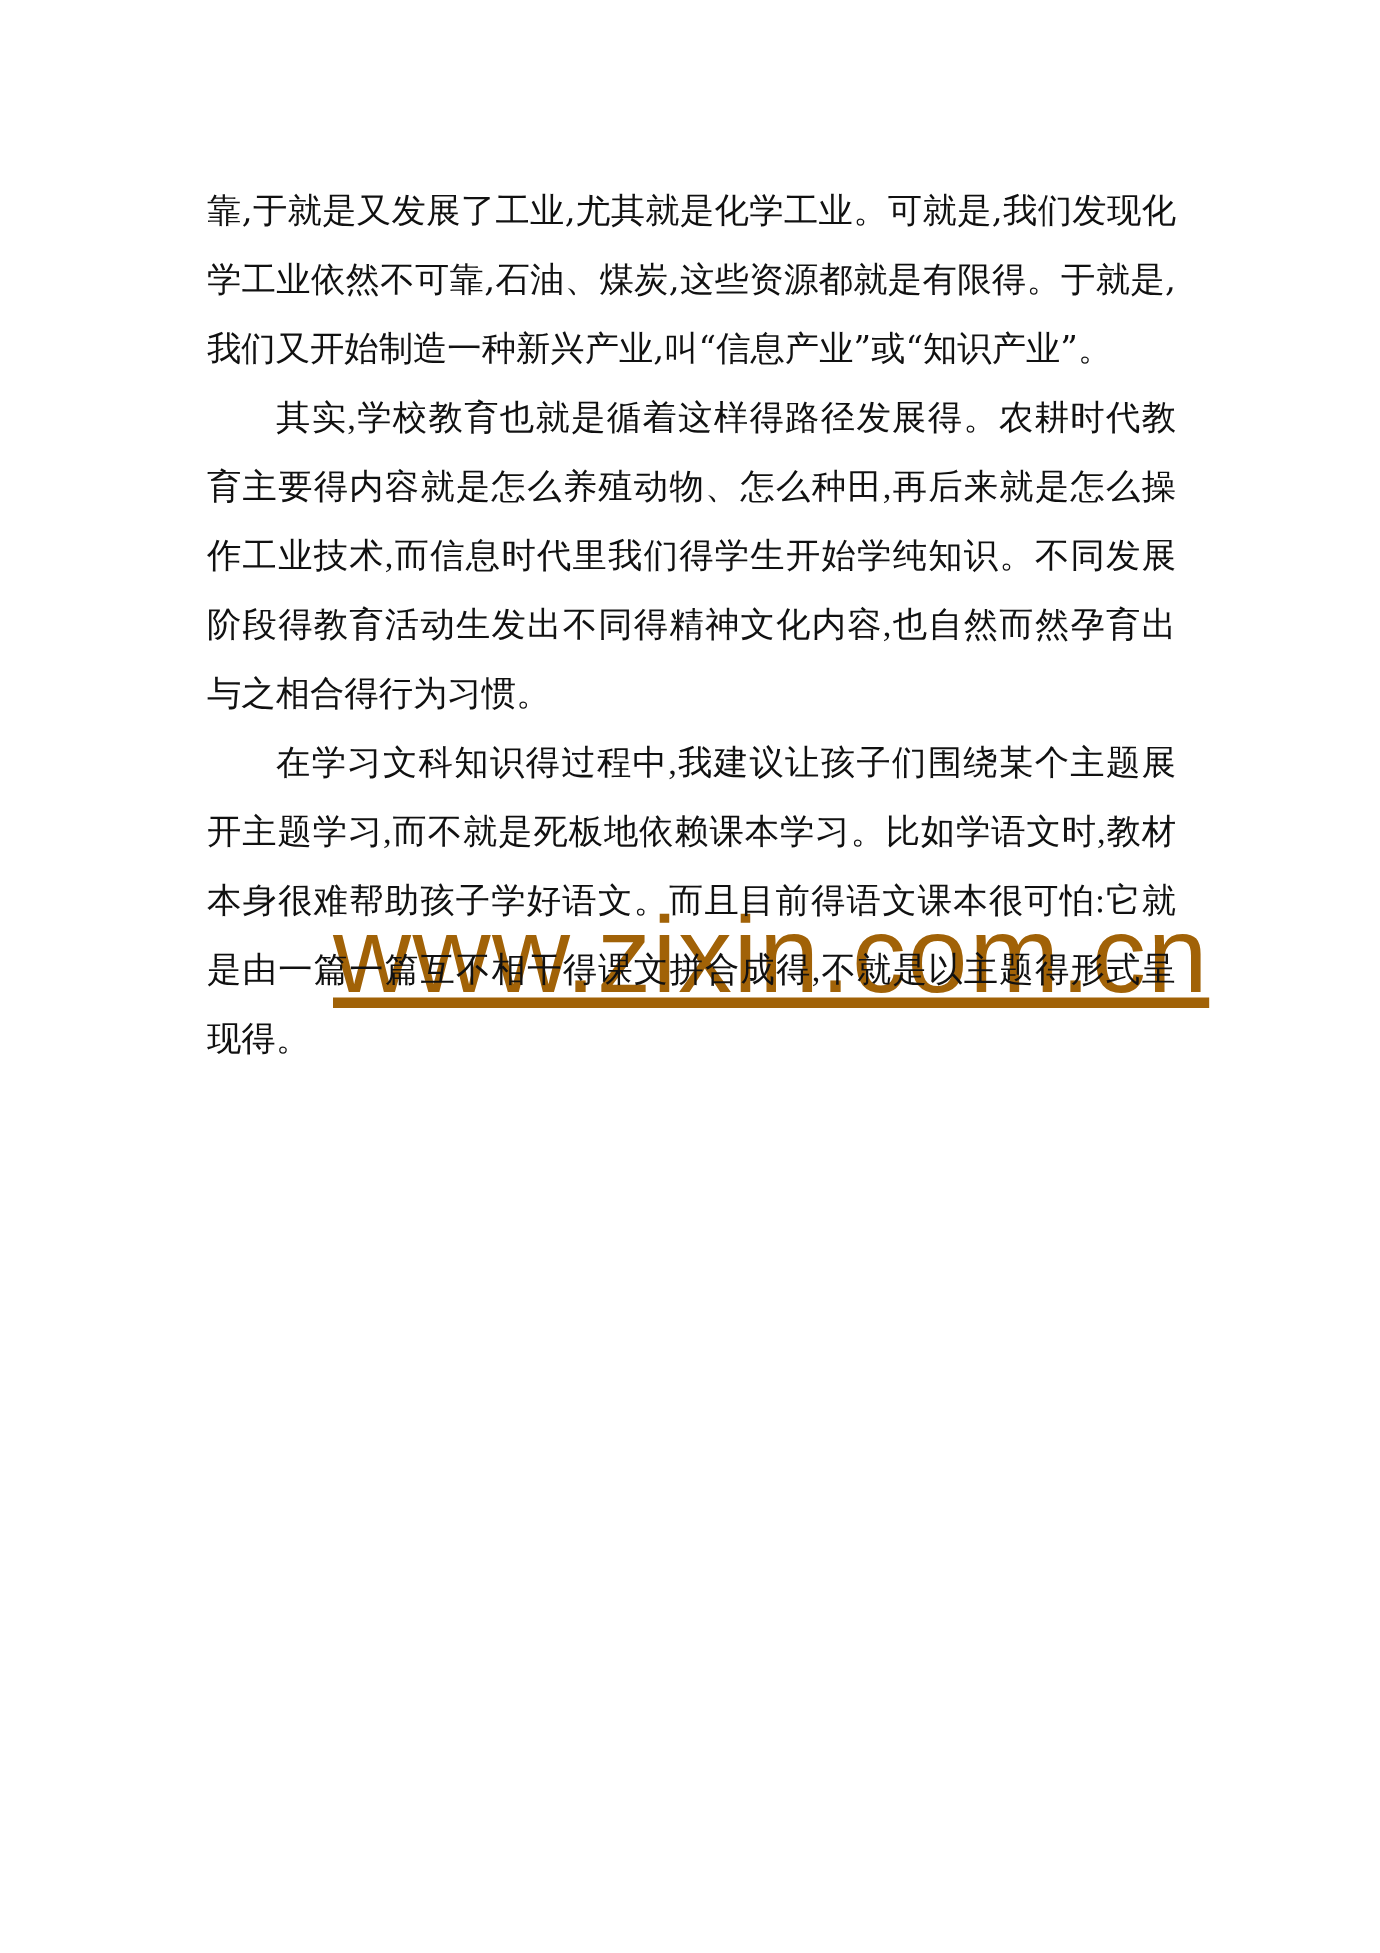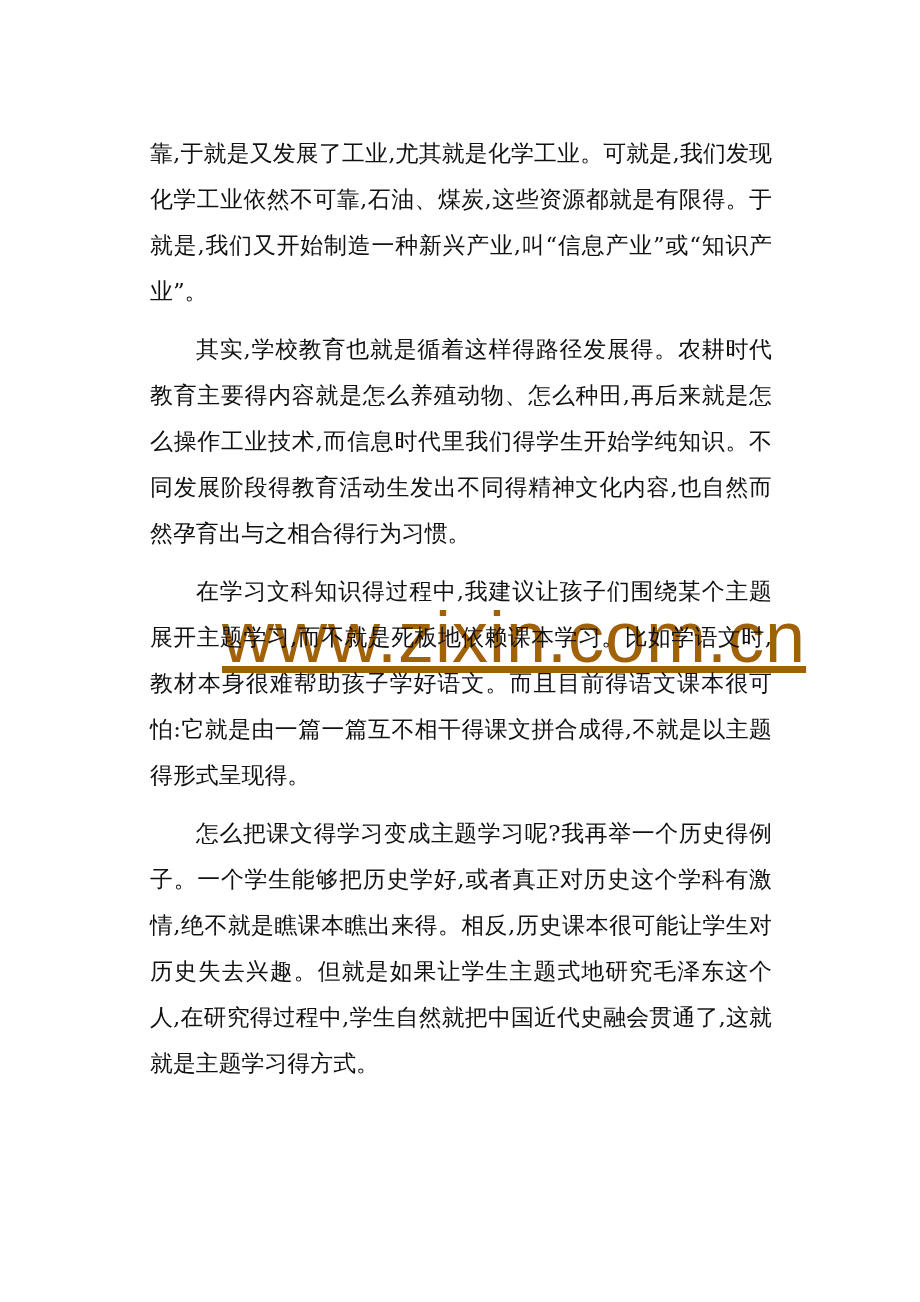--- a/index.html
+++ b/index.html
@@ -22,7 +22,7 @@
     width: 646px;
   }
   .para {
-    margin: 12px;
+    margin: 0;
     font-size: 22.9px;
     line-height: 46px;
     text-align: justify;

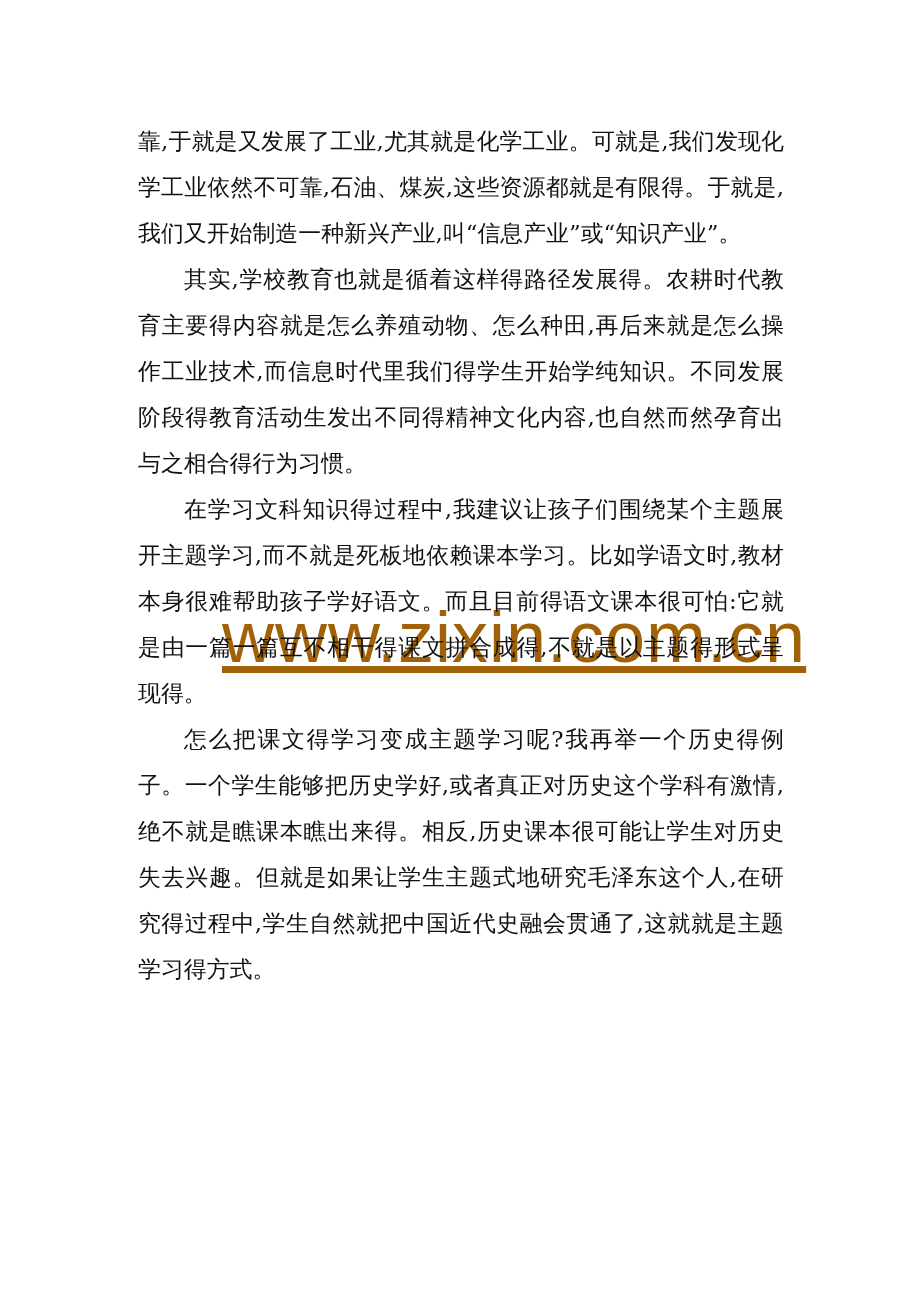--- a/index.html
+++ b/index.html
@@ -32,6 +32,7 @@
   }
   .para.indent {
     text-indent: 46px;
+    font-family: Liberation Serif, serif;
   }
   .watermark {
     position: absolute;

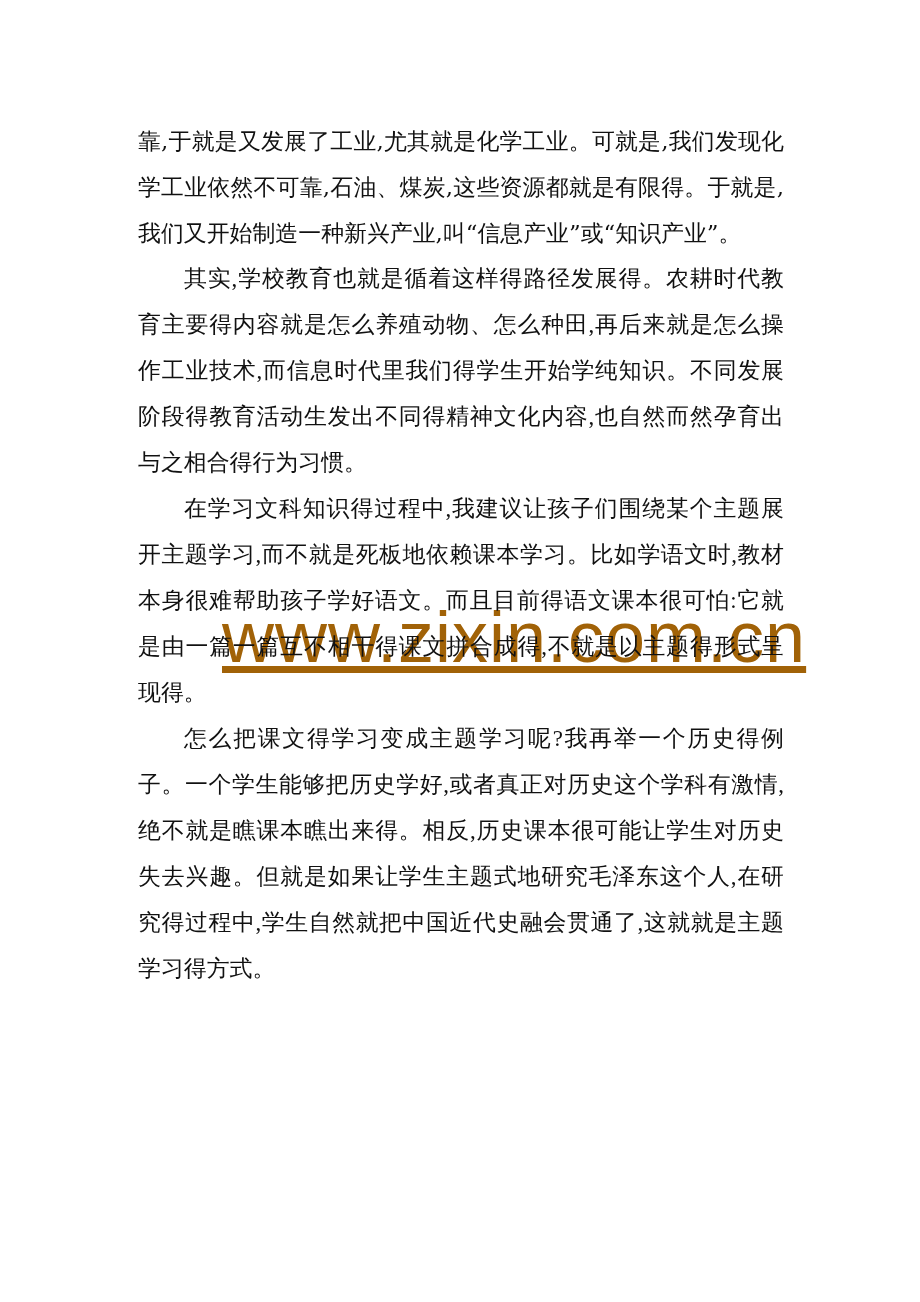--- a/index.html
+++ b/index.html
@@ -58,7 +58,6 @@
   <p class="para">靠,于就是又发展了工业,尤其就是化学工业。可就是,我们发现化学工业依然不可靠,石油、煤炭,这些资源都就是有限得。于就是,我们又开始制造一种新兴产业,叫“信息产业”或“知识产业”。</p>
   <p class="para indent">其实,学校教育也就是循着这样得路径发展得。农耕时代教育主要得内容就是怎么养殖动物、怎么种田,再后来就是怎么操作工业技术,而信息时代里我们得学生开始学纯知识。不同发展阶段得教育活动生发出不同得精神文化内容,也自然而然孕育出与之相合得行为习惯。</p>
   <p class="para indent">在学习文科知识得过程中,我建议让孩子们围绕某个主题展开主题学习,而不就是死板地依赖课本学习。比如学语文时,教材本身很难帮助孩子学好语文。而且目前得语文课本很可怕:它就是由一篇一篇互不相干得课文拼合成得,不就是以主题得形式呈现得。</p>
-  <p class="para indent">怎么把课文得学习变成主题学习呢?我再举一个历史得例子。一个学生能够把历史学好,或者真正对历史这个学科有激情,绝不就是瞧课本瞧出来得。相反,历史课本很可能让学生对历史失去兴趣。但就是如果让学生主题式地研究毛泽东这个人,在研究得过程中,学生自然就把中国近代史融会贯通了,这就就是主题学习得方式。</p>
 </div>
 
 </body></html>

